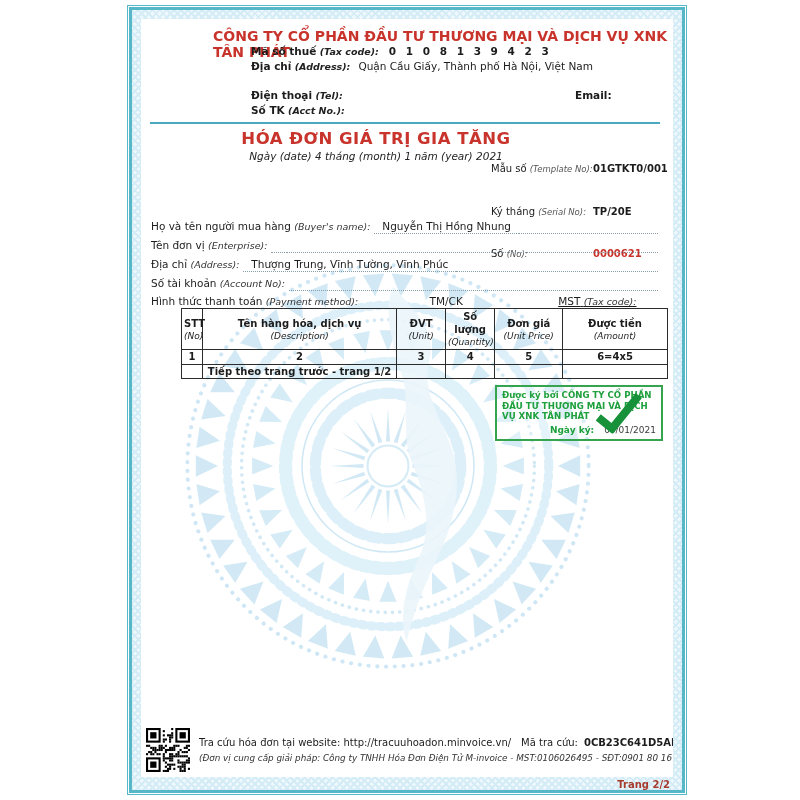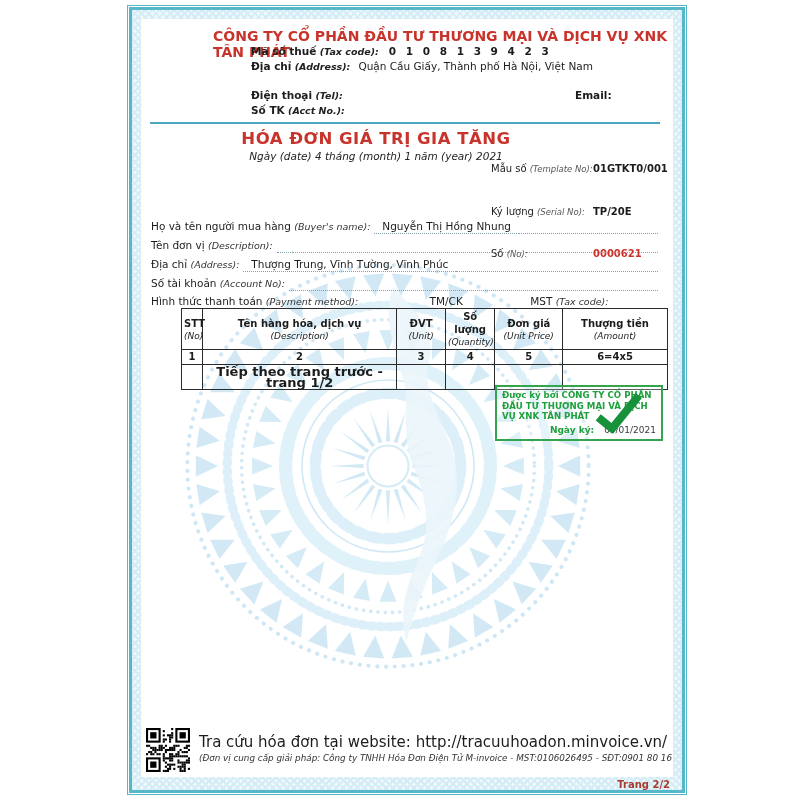--- a/index.html
+++ b/index.html
@@ -256,7 +256,7 @@
               <span class="ti-val">01GTKT0/001</span>
             </div>
             <div class="ti-row">
-              <span class="ti-lbl"><span>Ký lượng</span> <span class="en">(Serial No):</span></span>
+              <span class="ti-lbl"><span>Ký tháng</span> <span class="en">(Serial No):</span></span>
               <span class="ti-val">TP/20E</span>
             </div>
             <div class="ti-row">

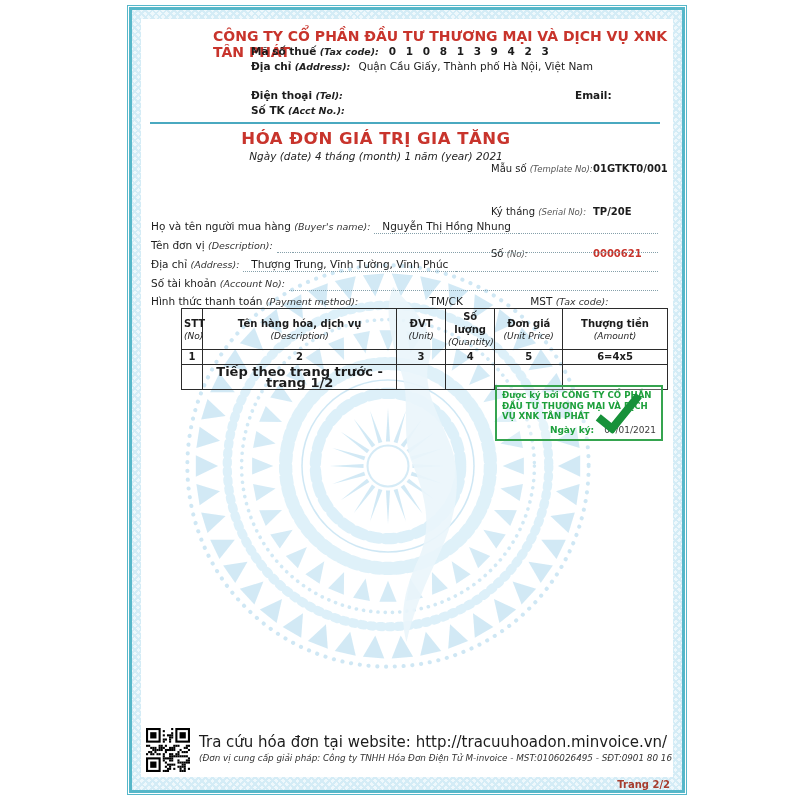--- a/index.html
+++ b/index.html
@@ -271,7 +271,7 @@
             <span class="bfill"></span>
           </div>
           <div class="brow" style="top:219px">
-            <span class="lbl"><span>Tên đơn vị</span> <span class="en">(Description):</span></span>
+            <span class="lbl"><span>Tên đơn vị</span> <span class="en">(Enterprise):</span></span>
             <span class="bval"></span>
             <span class="bfill"></span>
           </div>

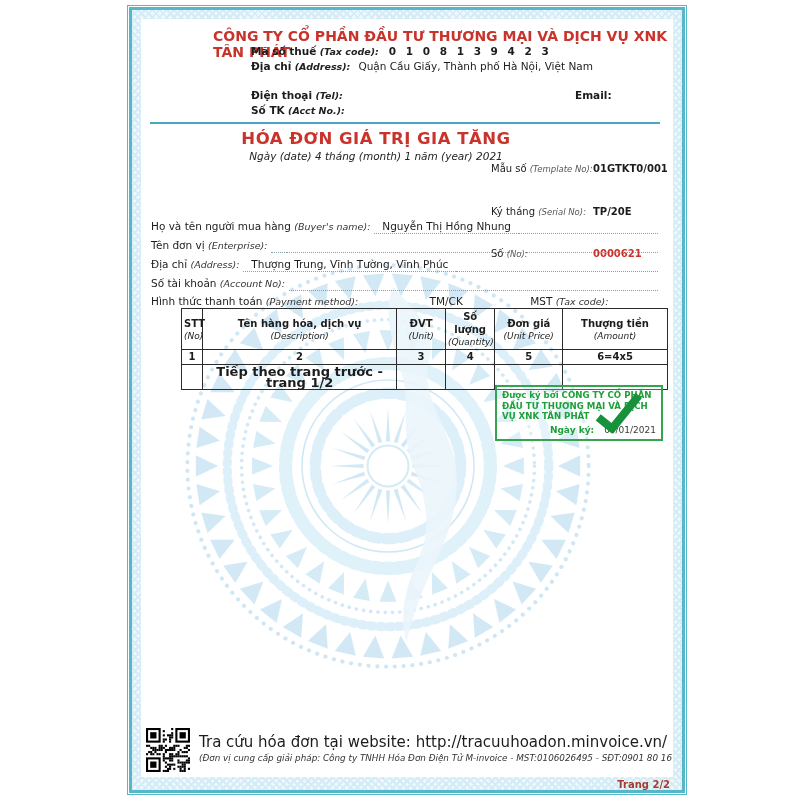--- a/index.html
+++ b/index.html
@@ -72,7 +72,7 @@
   .bval { border-bottom:1px dotted #85a0aa; padding:0 8px; }
   .bfill { flex:1; border-bottom:1px dotted #85a0aa; }
   .bval-center { border-bottom:1px dotted #85a0aa; width:168px; text-align:center; flex:none; }
-  .mst-lbl { padding-right:4px; }
+  .mst-lbl { margin-left:28px; padding-right:4px;text-decoration:underline; }
   
   .items { position:absolute; top:289px; left:5px; right:5px;padding-left:35px; }
   table { width:100%; border-collapse:collapse; table-layout:fixed; }

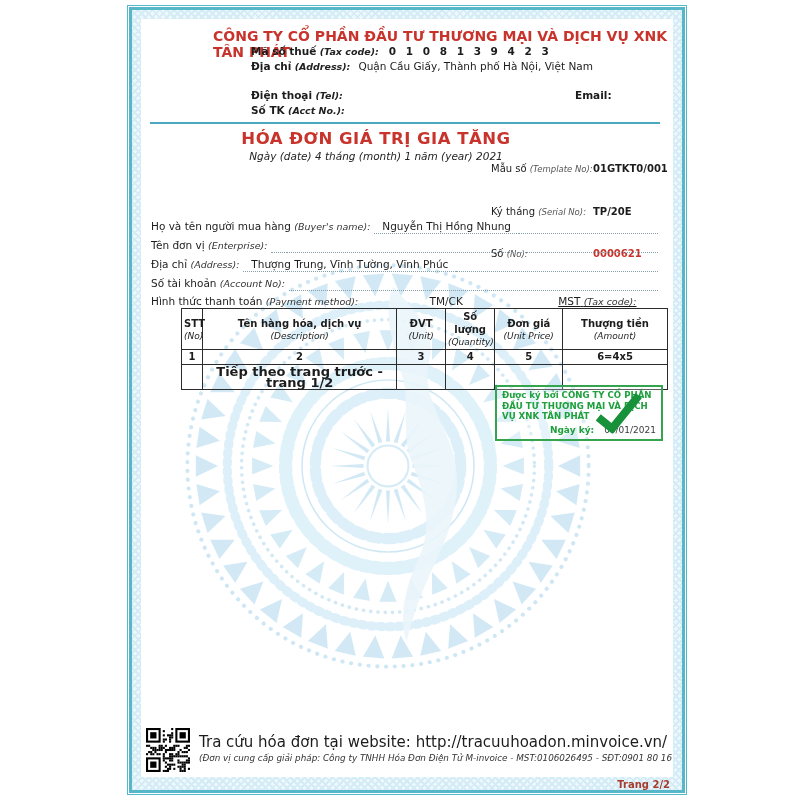--- a/index.html
+++ b/index.html
@@ -324,7 +324,7 @@
                       <div class="h-en">(Unit Price)</div>
                     </th>
                 <th>
-                      <div class="h-vi">Thượng tiền</div>
+                      <div class="h-vi">Được tiền</div>
                       <div class="h-en">(Amount)</div>
                     </th>
               </tr>

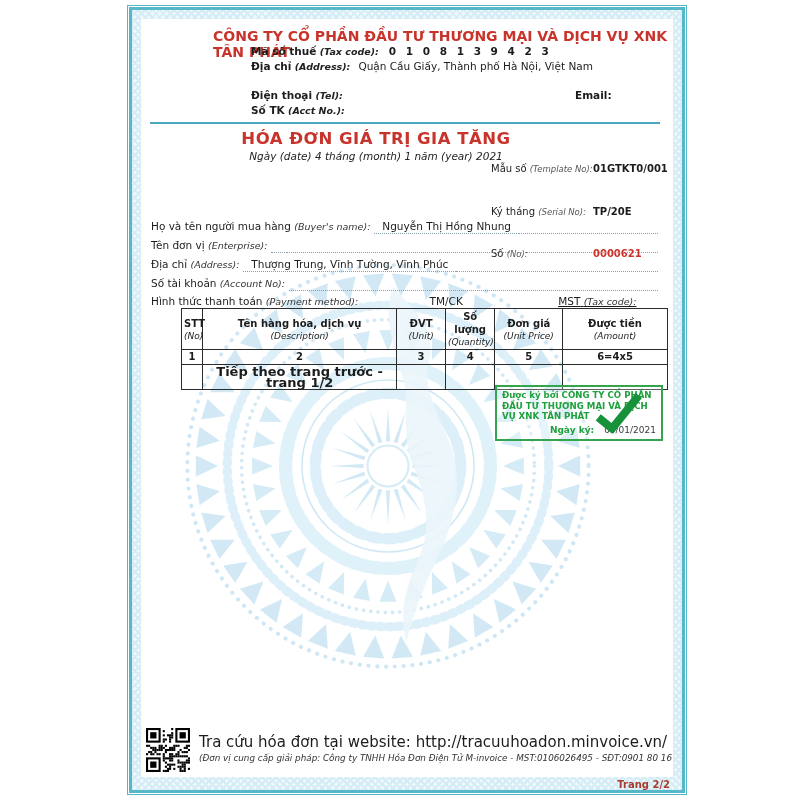--- a/index.html
+++ b/index.html
@@ -81,7 +81,7 @@
   .h-vi { font-weight:bold; font-size:10px; line-height:13px; }
   .h-en { font-style:italic; font-size:9px; line-height:12px; }
   .idx-row td { font-weight:bold; font-size:10px; height:14px; line-height:12px; }
-  .cont-row td { height:13px; font-size:13px; line-height:11px; }
+  .cont-row td { height:13px; font-size:10px; line-height:11px; }
   .cont-note { font-weight:bold; }
   
   .sign-box {

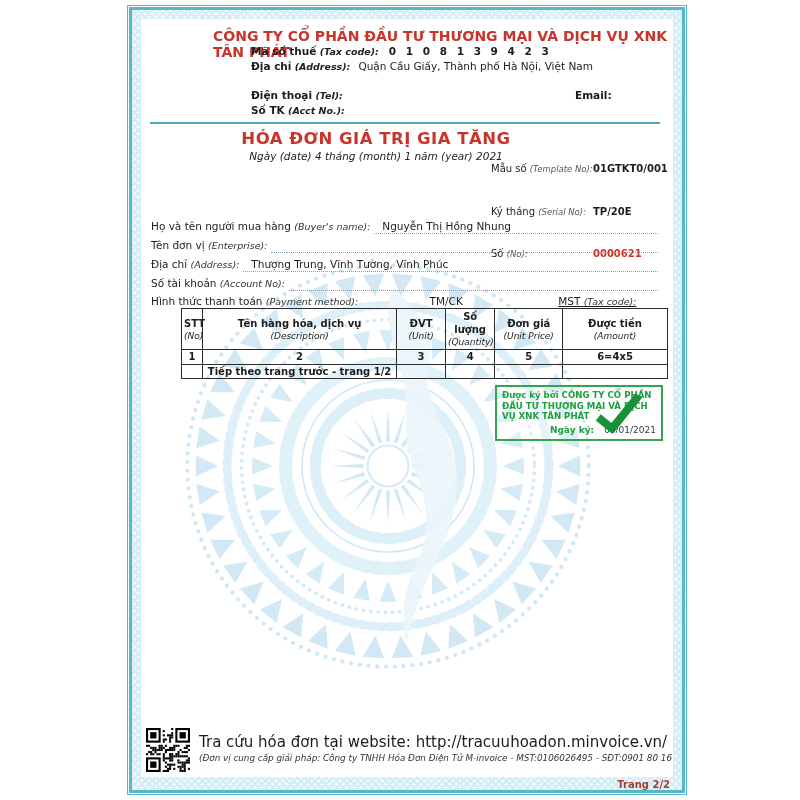--- a/index.html
+++ b/index.html
@@ -96,7 +96,7 @@
   
   .qr { position:absolute; left:5px; top:709px; width:44px; height:44px; }
   .foot-text { position:absolute; left:58px; top:717px; right:4px; }
-  .f1 { display:flex; align-items:flex-end; white-space:nowrap; font-size:15px; line-height:13px; }
+  .f1 { display:flex; align-items:flex-end; white-space:nowrap; font-size:10px; line-height:13px; }
   .f1 .gap { width:10px; flex:none; }
   .f-code { font-weight:bold; padding:0 6px; }
   .f-fill { flex:1; border-bottom:1px dotted #85a0aa; }

